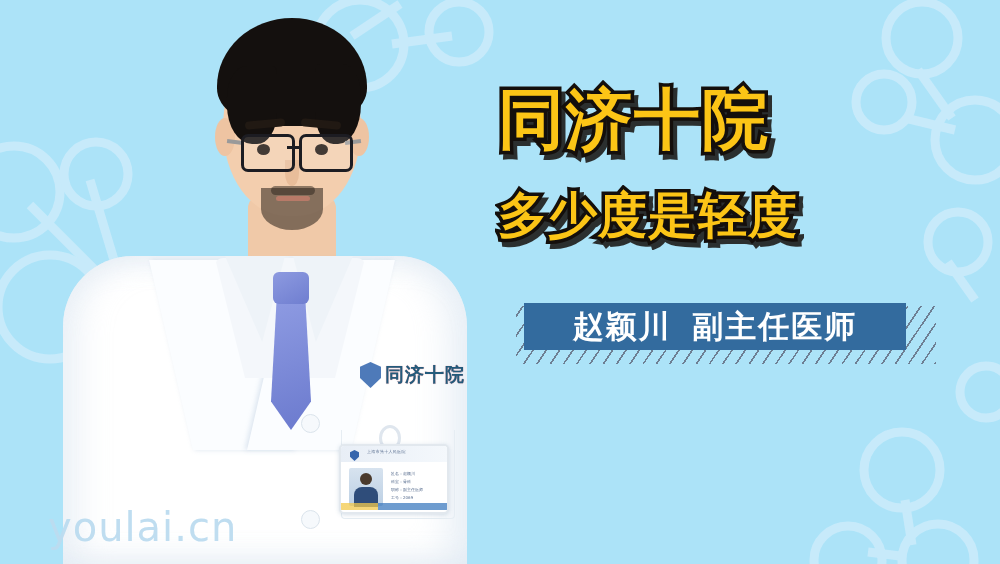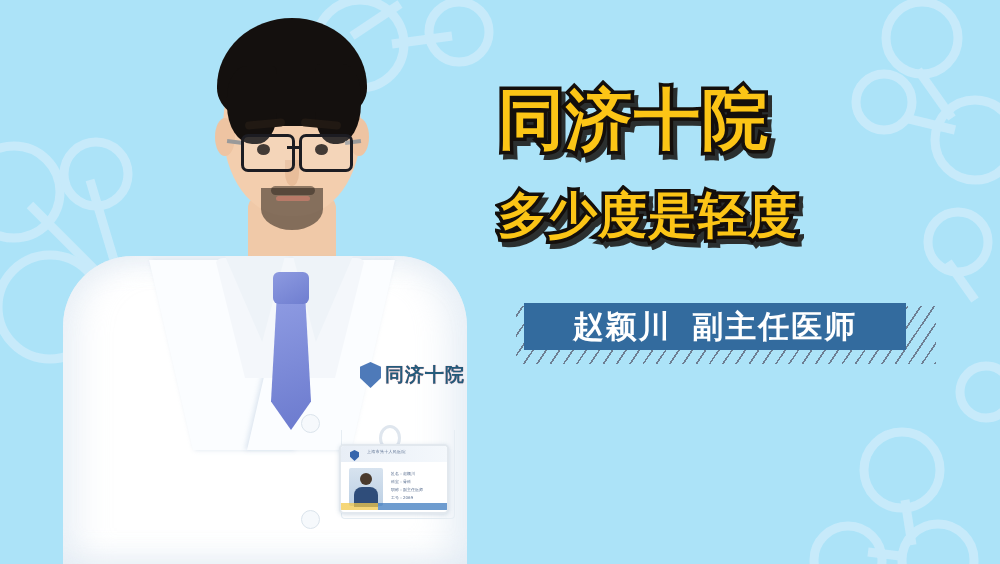--- a/index.html
+++ b/index.html
@@ -321,6 +321,7 @@
   </div>
 
 
+  <div class="watermark">youlai.cn</div>
 
 </div>
 

